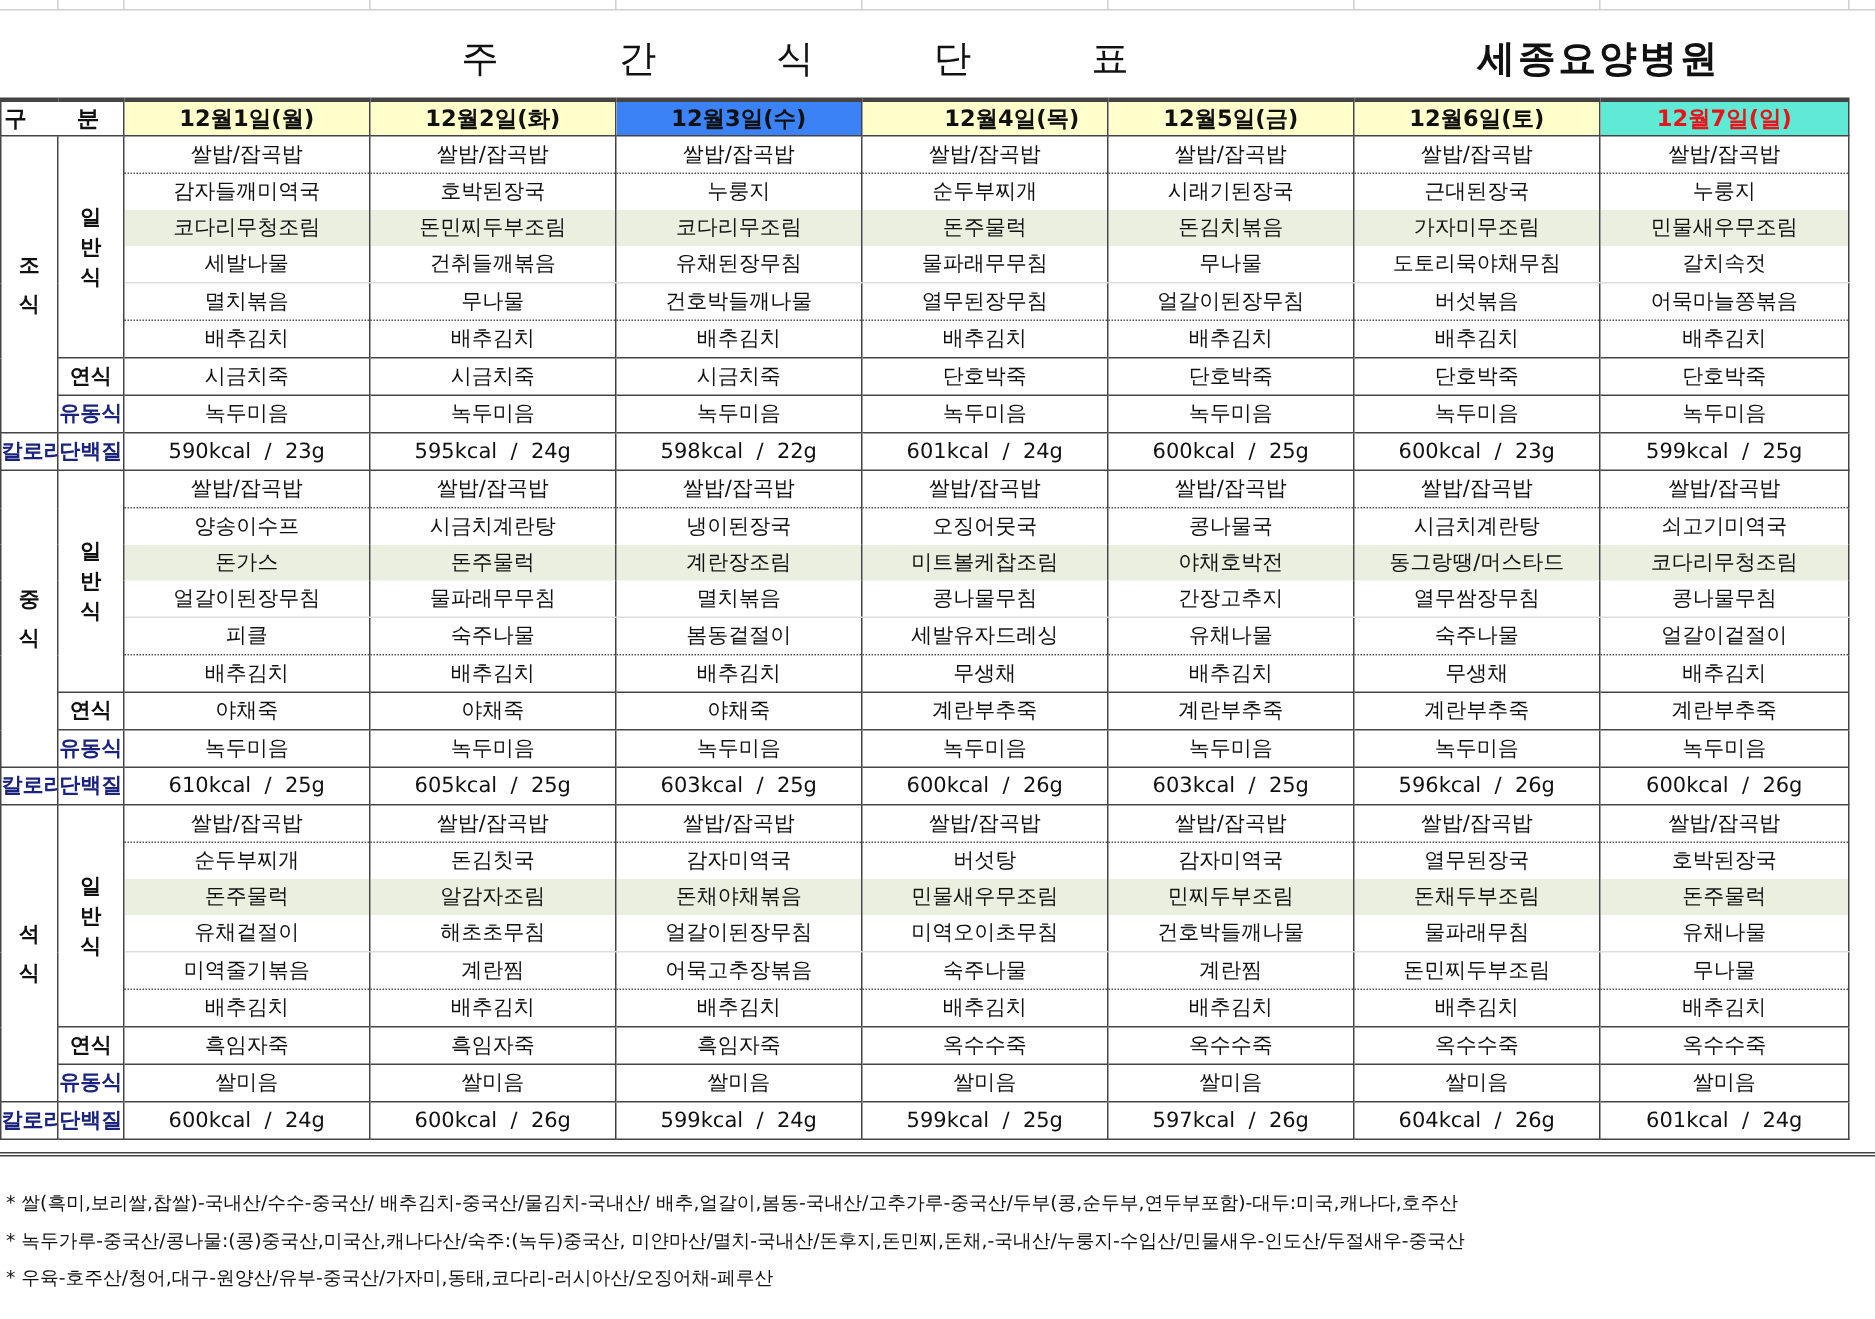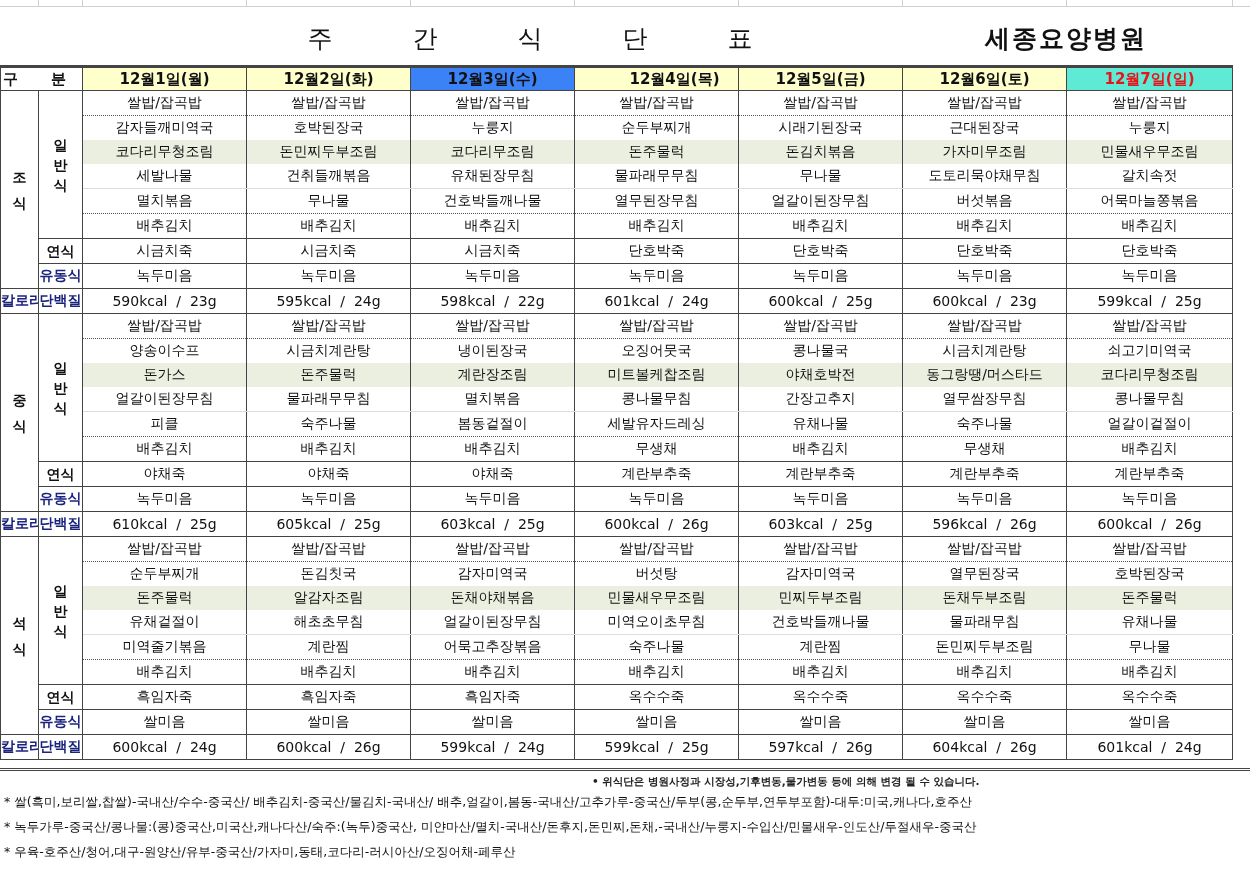--- a/index.html
+++ b/index.html
@@ -366,7 +366,6 @@
 
 <div class="notes">
   <div class="note-row1">
-    <span class="note-b">• 위식단은 병원사정과 시장성,기후변동,물가변동 등에 의해 변경 될 수 있습니다.</span>
   </div>
   <div class="origin" style="top:26px">* 쌀(흑미,보리쌀,찹쌀)-국내산/수수-중국산/ 배추김치-중국산/물김치-국내산/ 배추,얼갈이,봄동-국내산/고추가루-중국산/두부(콩,순두부,연두부포함)-대두:미국,캐나다,호주산</div>
   <div class="origin" style="top:51px">* 녹두가루-중국산/콩나물:(콩)중국산,미국산,캐나다산/숙주:(녹두)중국산, 미얀마산/멸치-국내산/돈후지,돈민찌,돈채,-국내산/누룽지-수입산/민물새우-인도산/두절새우-중국산</div>

